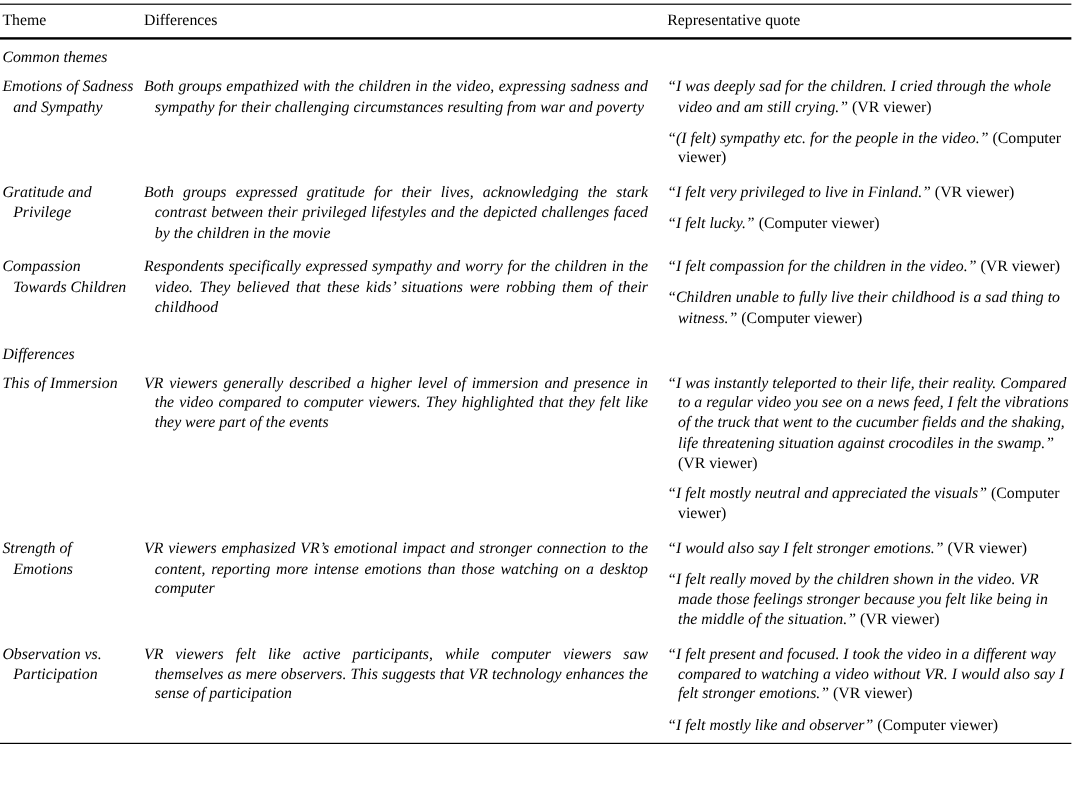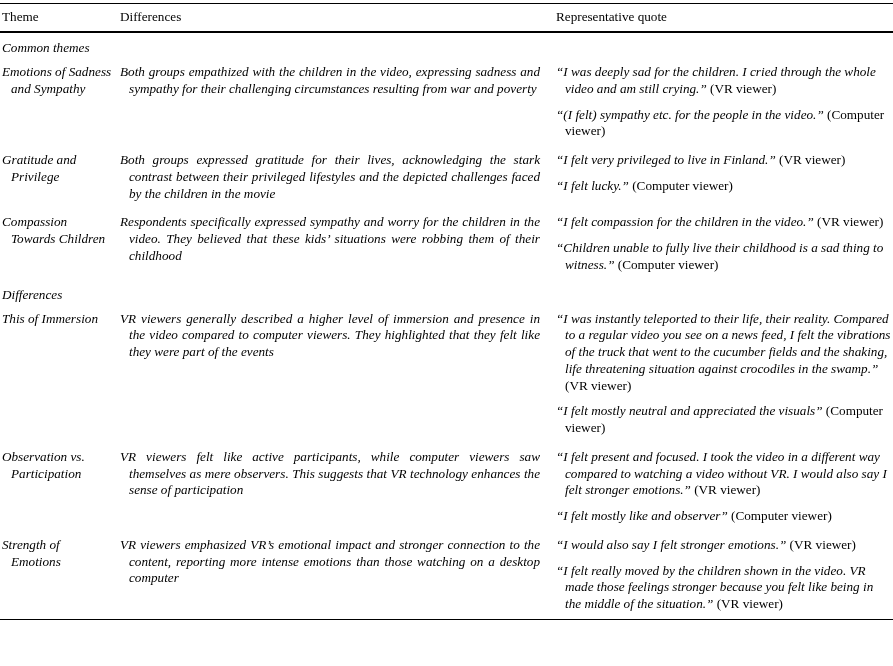--- a/index.html
+++ b/index.html
@@ -202,6 +202,18 @@
         </tr>
         <tr>
           <td class="cell-theme">
+            <span class="theme-text">Strength of Emotions</span>
+          </td>
+          <td class="cell-desc">
+            <span class="desc-text">VR viewers emphasized VR’s emotional impact and stronger connection to the content, reporting more intense emotions than those watching on a desktop computer</span>
+          </td>
+          <td class="cell-quote">
+            <div class="quote-item"><span class="quote-italic">“I would also say I felt stronger emotions.”</span><span class="quote-plain"> (VR viewer)</span></div>
+            <div class="quote-item"><span class="quote-italic">“I felt really moved by the children shown in the video. VR made those feelings stronger because you felt like being in the middle of the situation.”</span><span class="quote-plain"> (VR viewer)</span></div>
+          </td>
+        </tr>
+        <tr>
+          <td class="cell-theme">
             <span class="theme-text">Observation vs. Participation</span>
           </td>
           <td class="cell-desc">
@@ -212,18 +224,6 @@
             <div class="quote-item"><span class="quote-italic">“I felt mostly like and observer”</span><span class="quote-plain"> (Computer viewer)</span></div>
           </td>
         </tr>
-        <tr>
-          <td class="cell-theme">
-            <span class="theme-text">Strength of Emotions</span>
-          </td>
-          <td class="cell-desc">
-            <span class="desc-text">VR viewers emphasized VR’s emotional impact and stronger connection to the content, reporting more intense emotions than those watching on a desktop computer</span>
-          </td>
-          <td class="cell-quote">
-            <div class="quote-item"><span class="quote-italic">“I would also say I felt stronger emotions.”</span><span class="quote-plain"> (VR viewer)</span></div>
-            <div class="quote-item"><span class="quote-italic">“I felt really moved by the children shown in the video. VR made those feelings stronger because you felt like being in the middle of the situation.”</span><span class="quote-plain"> (VR viewer)</span></div>
-          </td>
-        </tr>
       </tbody>
   </table>
 

